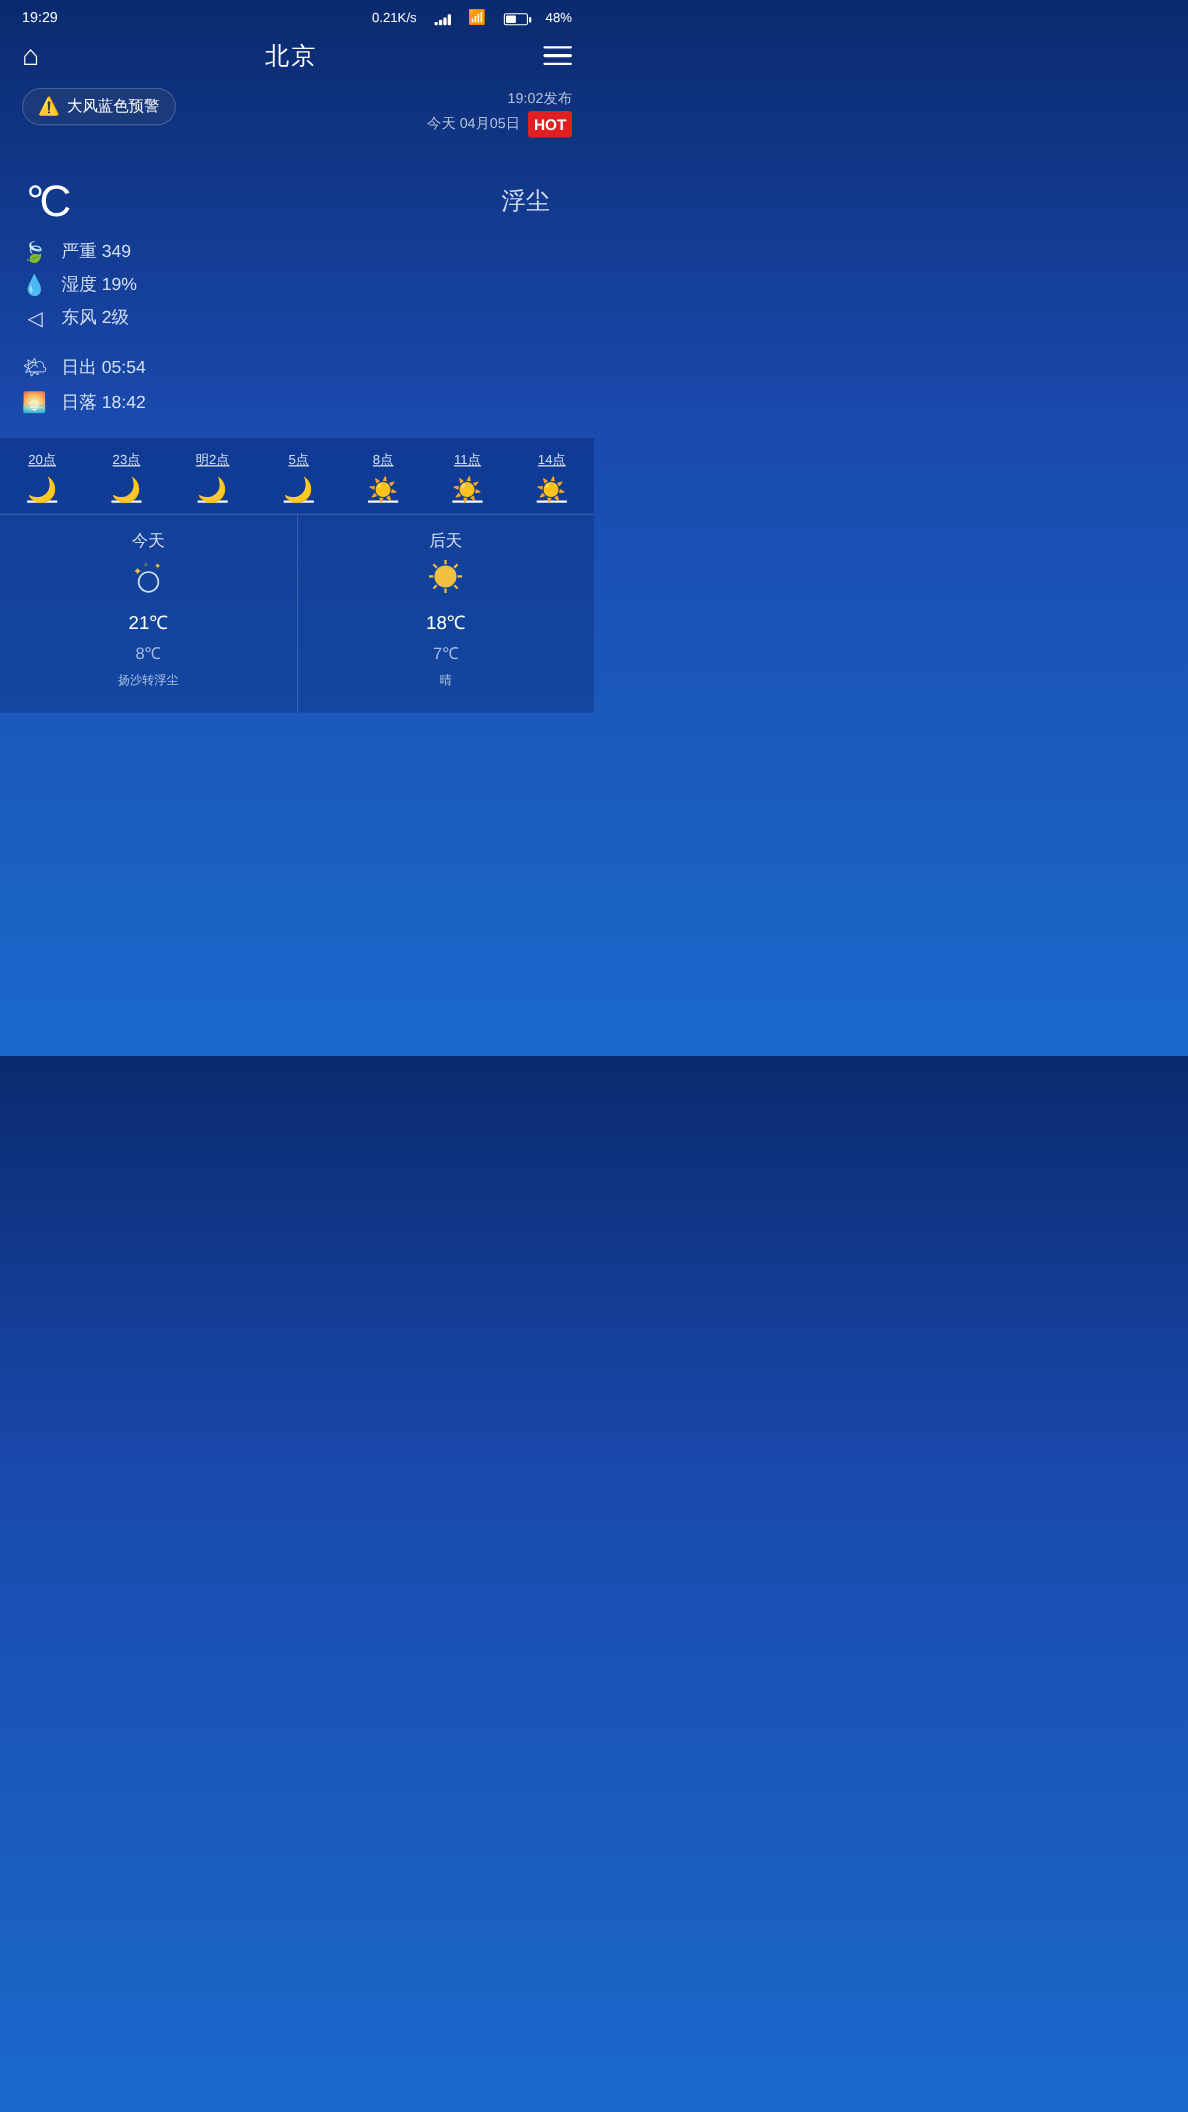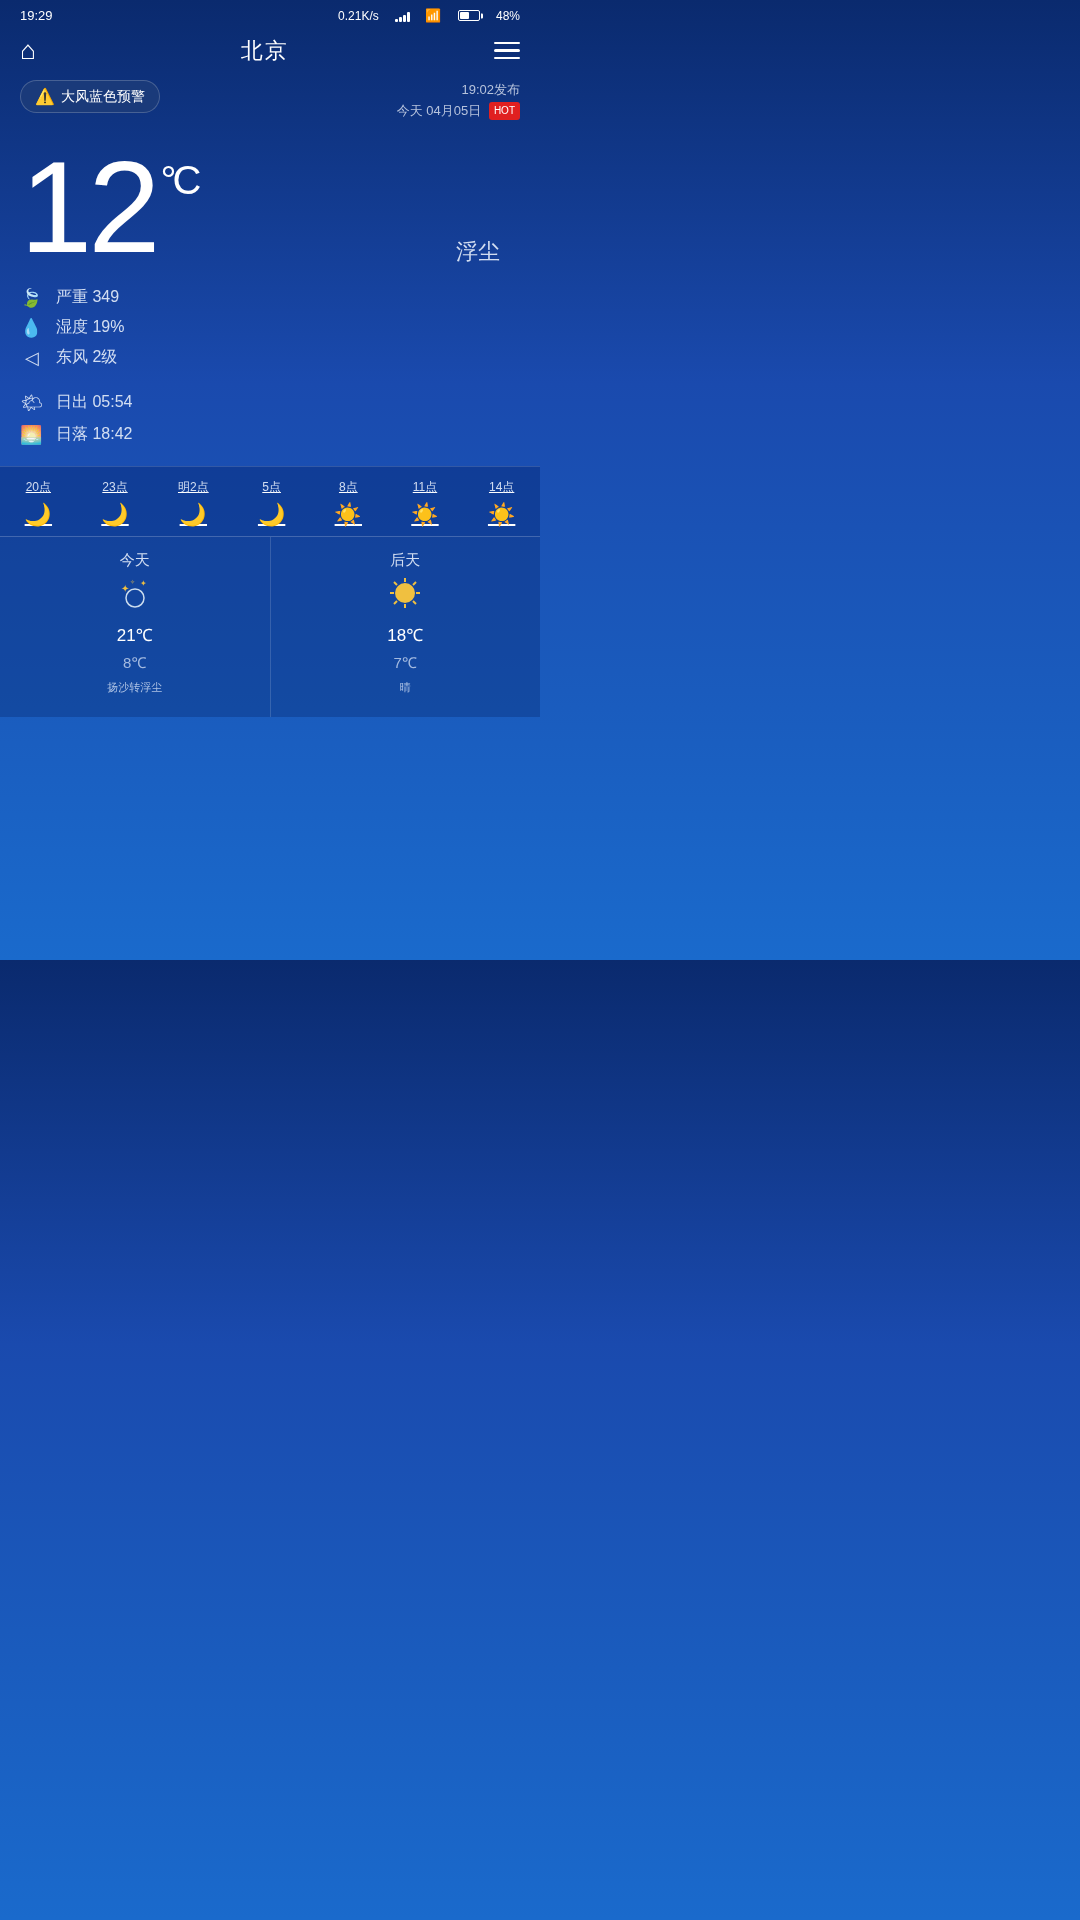--- a/index.html
+++ b/index.html
@@ -25,7 +25,7 @@
     }
     .status-right {
       display: flex;
-      align-items: center;
+      align-items: flex-end;
       gap: 16px;
       font-size: 12px;
     }

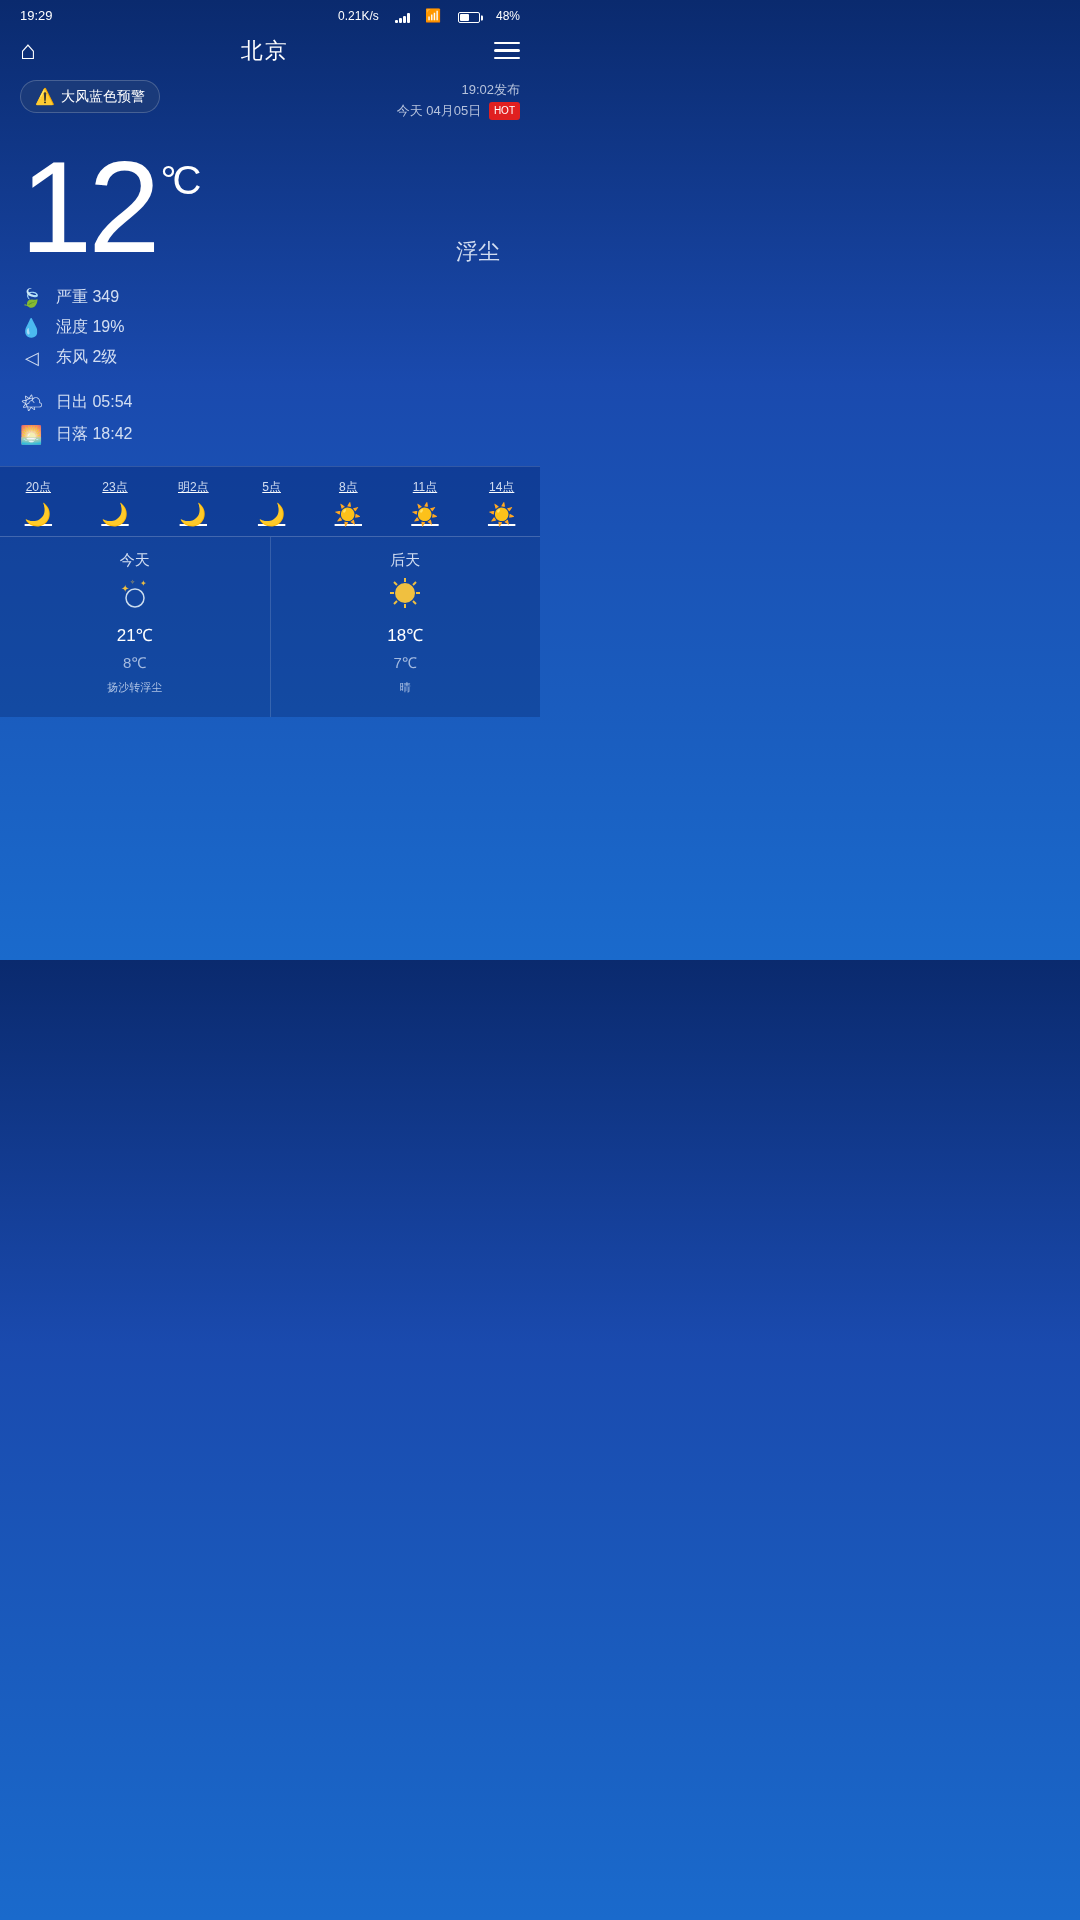--- a/index.html
+++ b/index.html
@@ -141,11 +141,11 @@
       display: inline-block;
       background: #e02020;
       color: white;
-      font-size: 10px;
+      font-size: 14px;
       padding: 1px 5px;
       border-radius: 3px;
       margin-left: 4px;
-      font-weight: normal;
+      font-weight: bold;
       vertical-align: middle;
     }
 

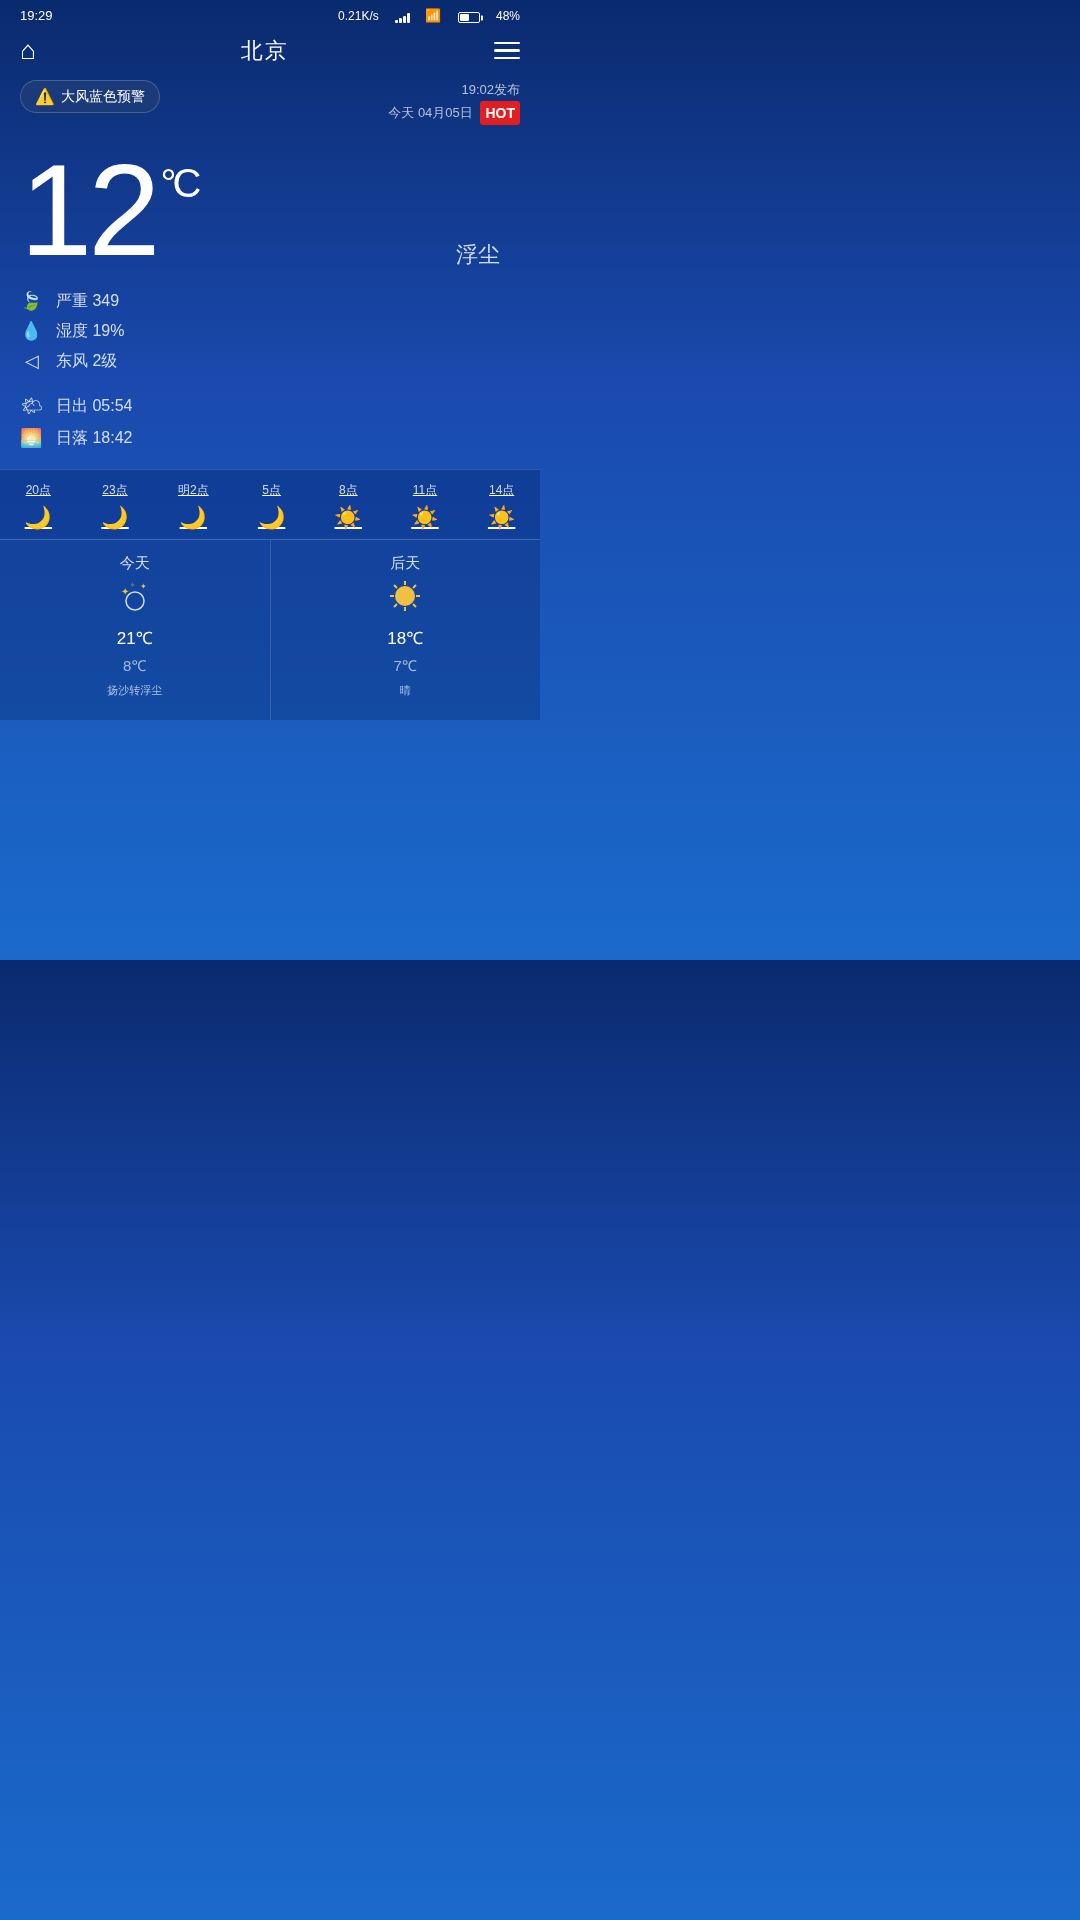--- a/index.html
+++ b/index.html
@@ -337,7 +337,6 @@
 
 <div class="temp-section">
   <div class="big-temp">
-    <span>12</span>
     <span class="degree-unit">°C</span>
   </div>
   <div class="weather-desc">浮尘</div>

